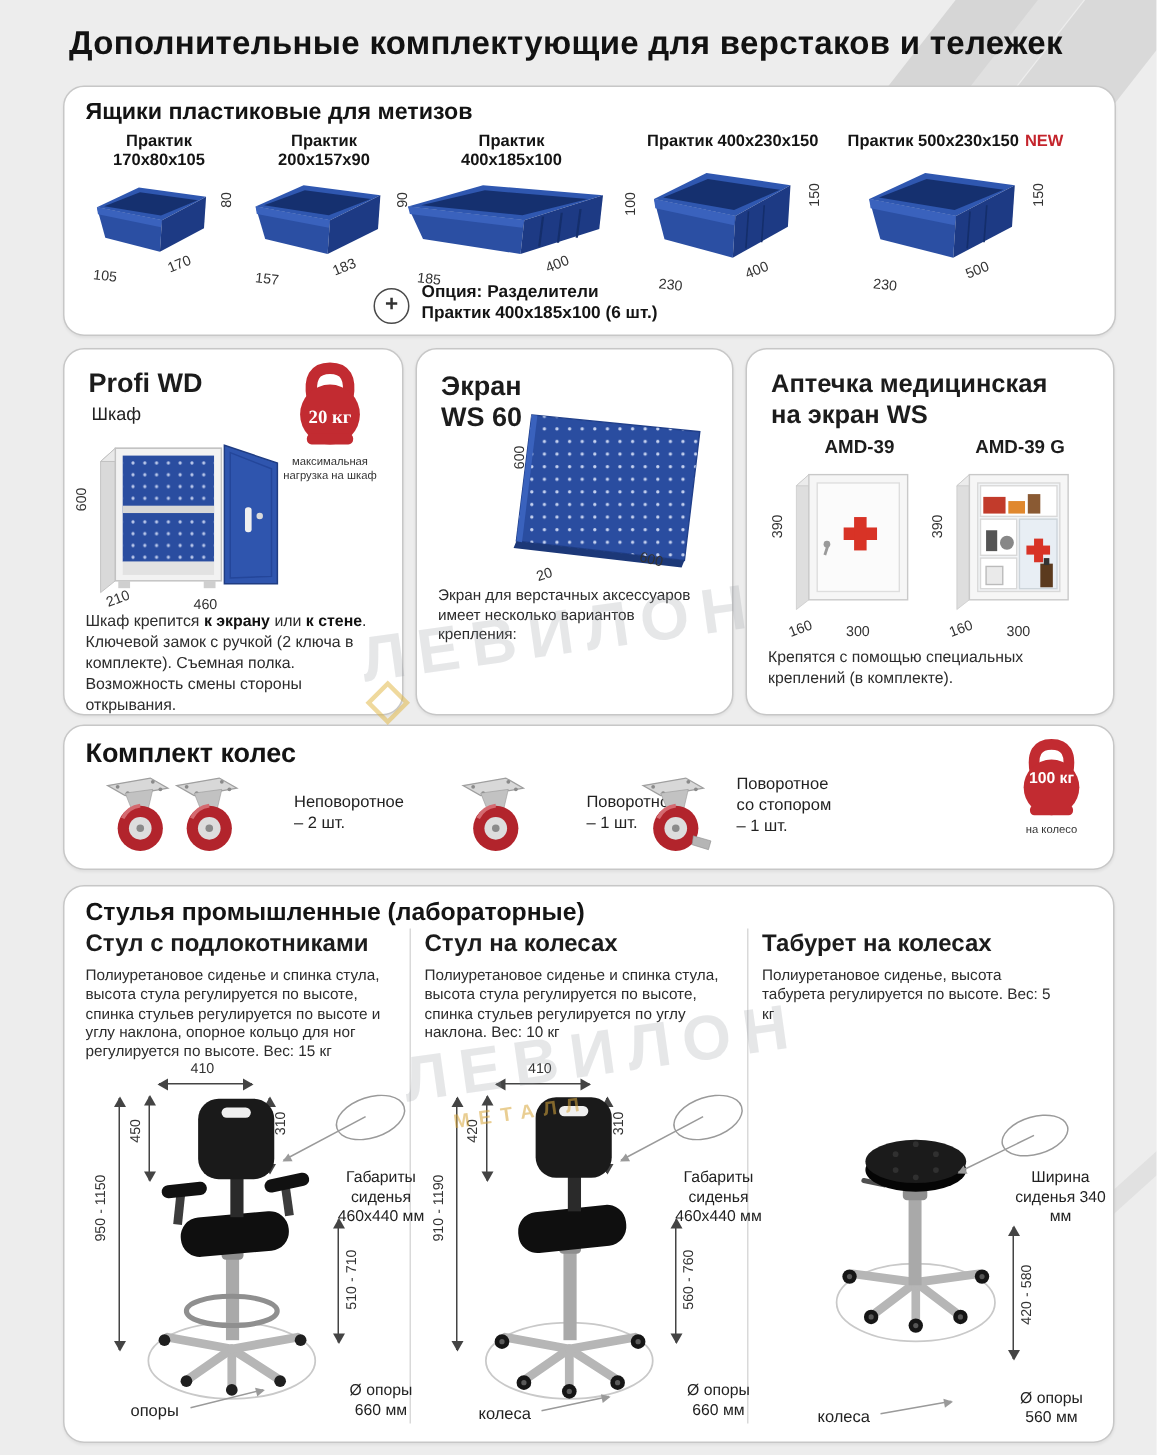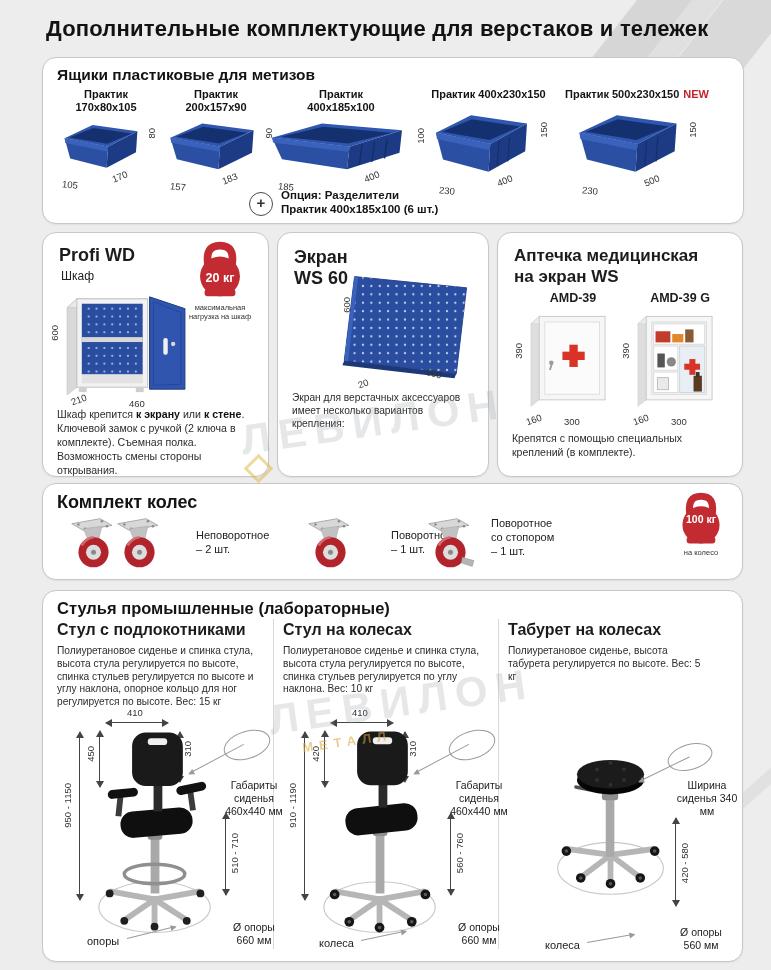--- a/index.html
+++ b/index.html
@@ -198,7 +198,7 @@
         <circle cx="30" cy="39" r="22" fill="#c22b31"></circle>
         <rect x="13" y="53" width="34" height="8" rx="3.5" fill="#c22b31"></rect>
       </svg>
-      <span class="kb-value" style="top:30px;font-size:12.5px;">20 кг</span>
+      <span class="kb-value" style="top:30px;font-size:12.5px;font-family:Liberation Serif, serif;">20 кг</span>
     </div>
     <div class="kb-caption" style="left:136px;top:70px;width:82px;">максимальная нагрузка на шкаф</div>
 

